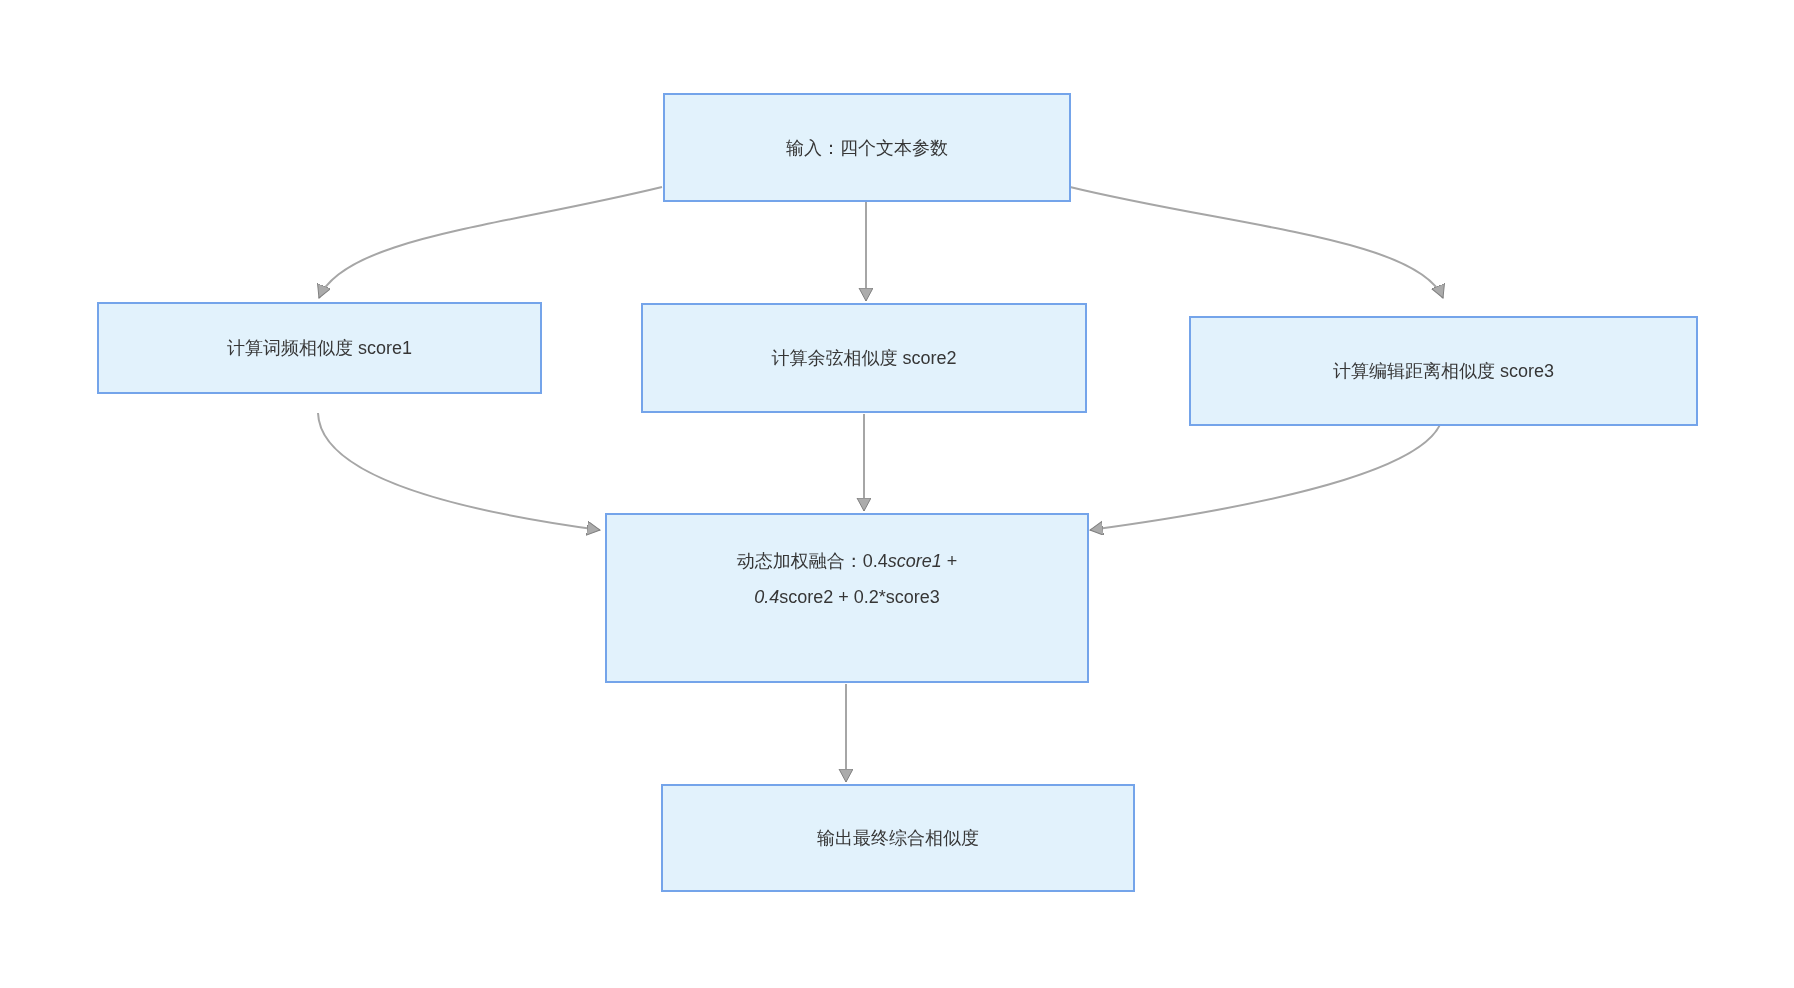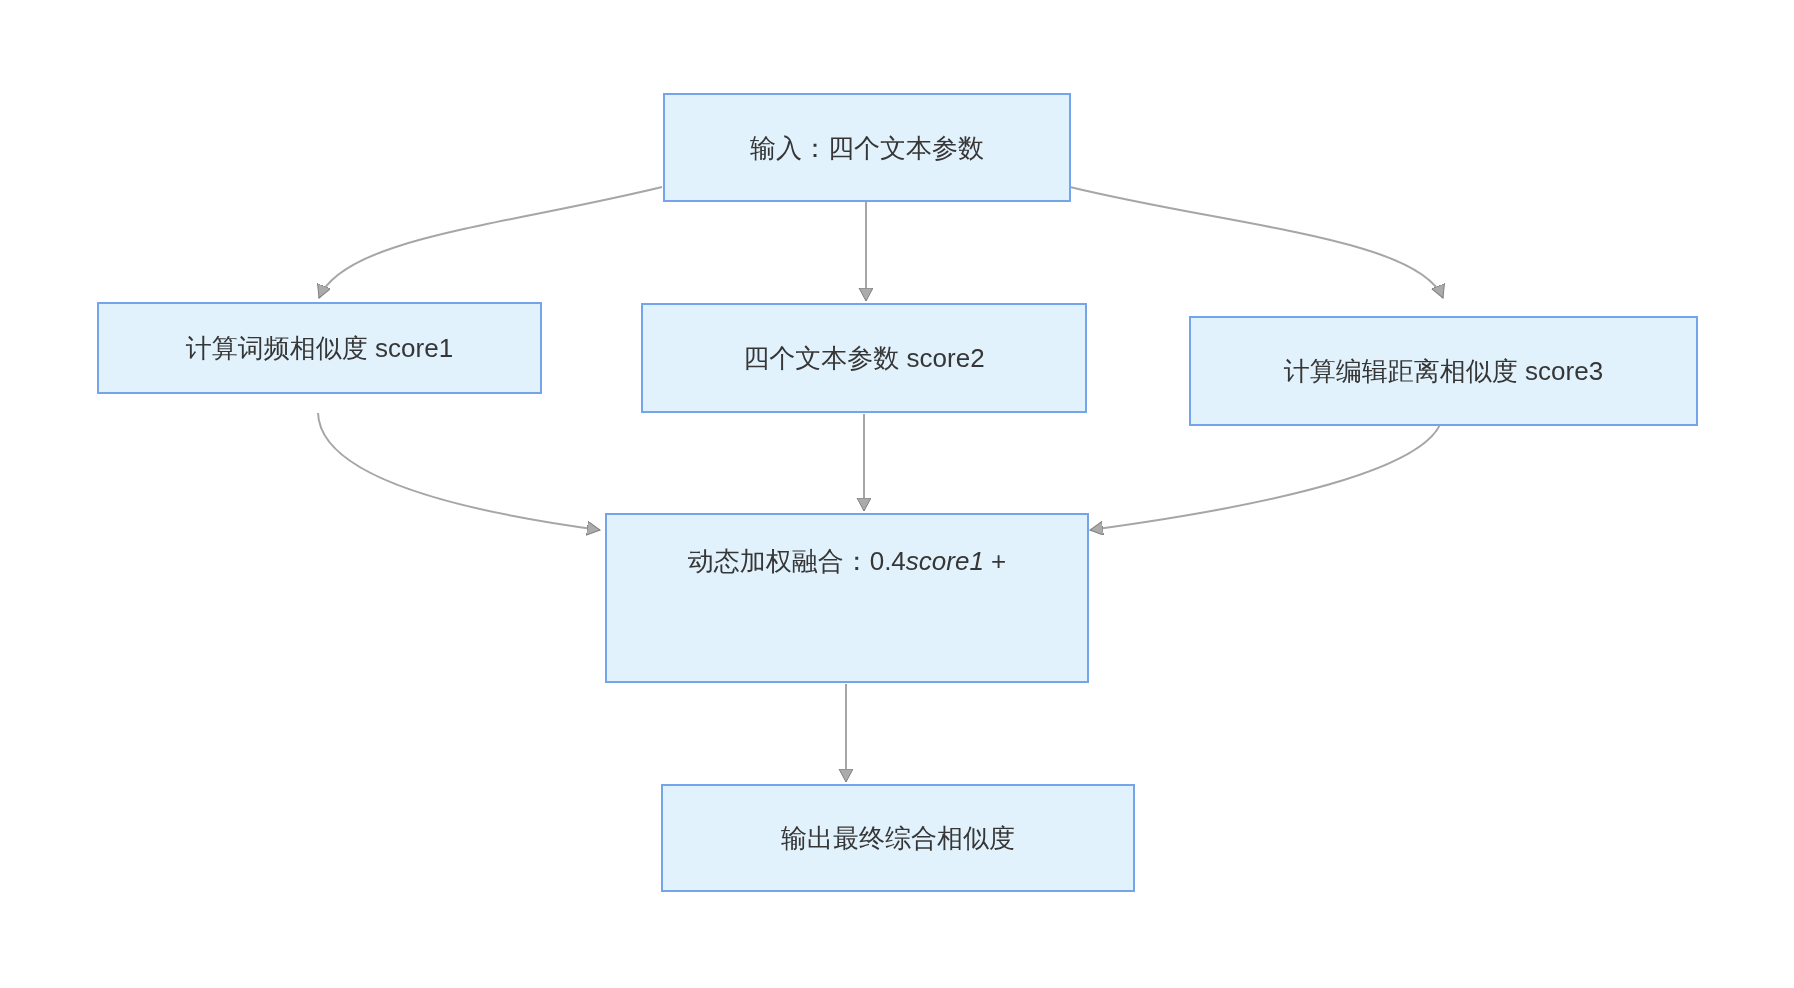--- a/index.html
+++ b/index.html
@@ -28,7 +28,7 @@
     box-sizing: border-box;
     background: #e2f2fc;
     border: 2.5px solid #74a4ea;
-    font-size: 26px;
+    font-size: 18px;
     line-height: 30px;
     text-align: center;
     display: flex;

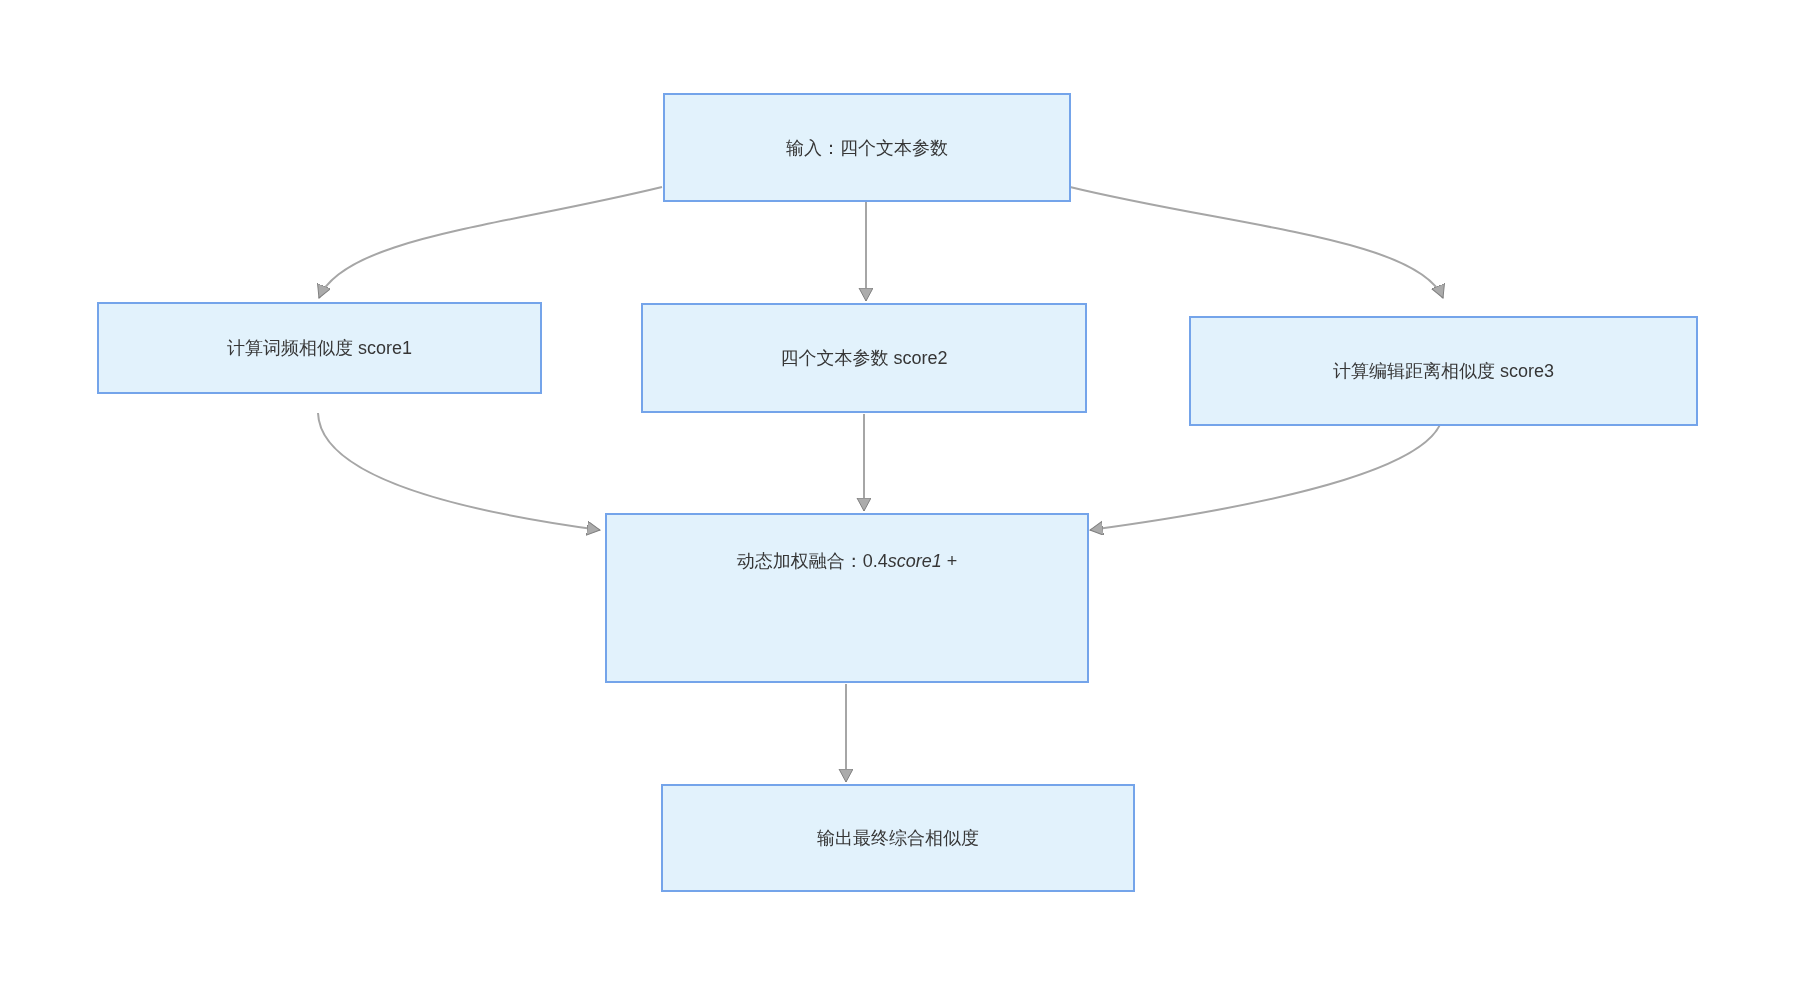--- a/index.html
+++ b/index.html
@@ -83,7 +83,7 @@
   </div>
 
   <div class="node node-score2">
-    <span>四个文本参数 score2</span>
+    <span>计算余弦相似度 score2</span>
   </div>
 
   <div class="node node-score3">

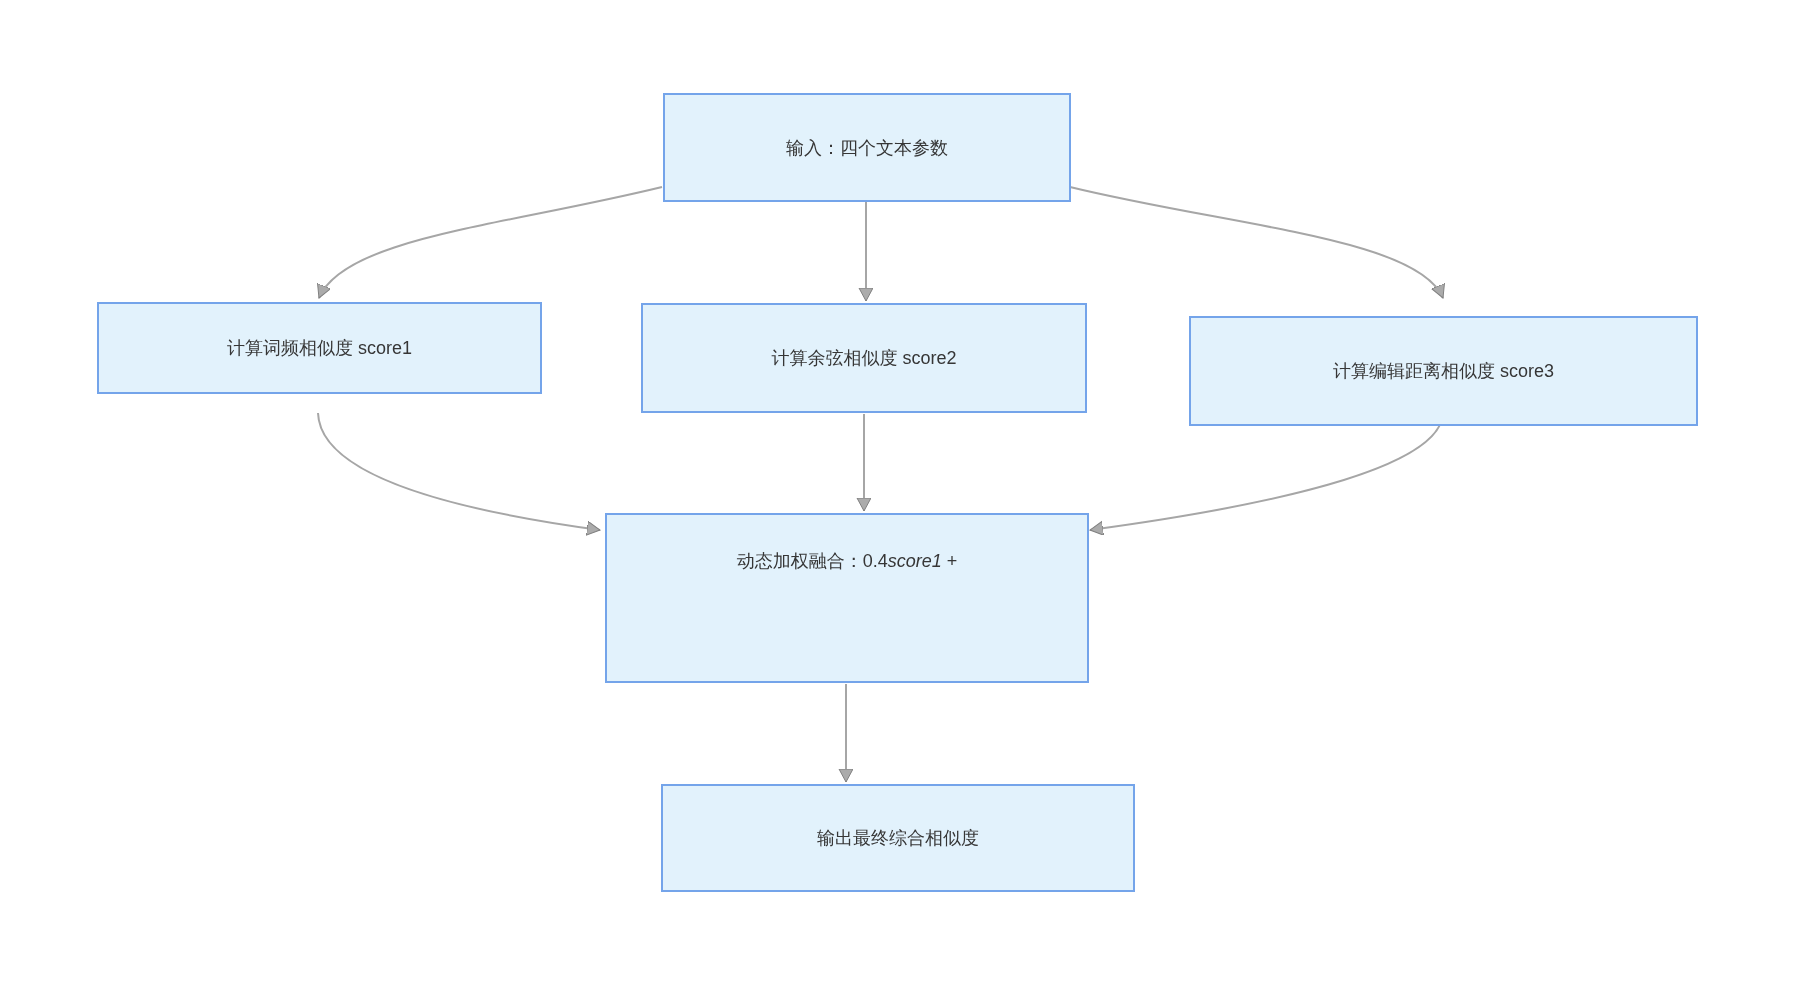--- a/index.html
+++ b/index.html
@@ -92,6 +92,7 @@
 
   <div class="node node-fusion">
     <div><span>动态加权融合：0.4</span><i>score1</i><span> +</span></div>
+    <div><i>0.4</i><span>score2 + 0.2*score3</span></div>
   </div>
 
   <div class="node node-output">

